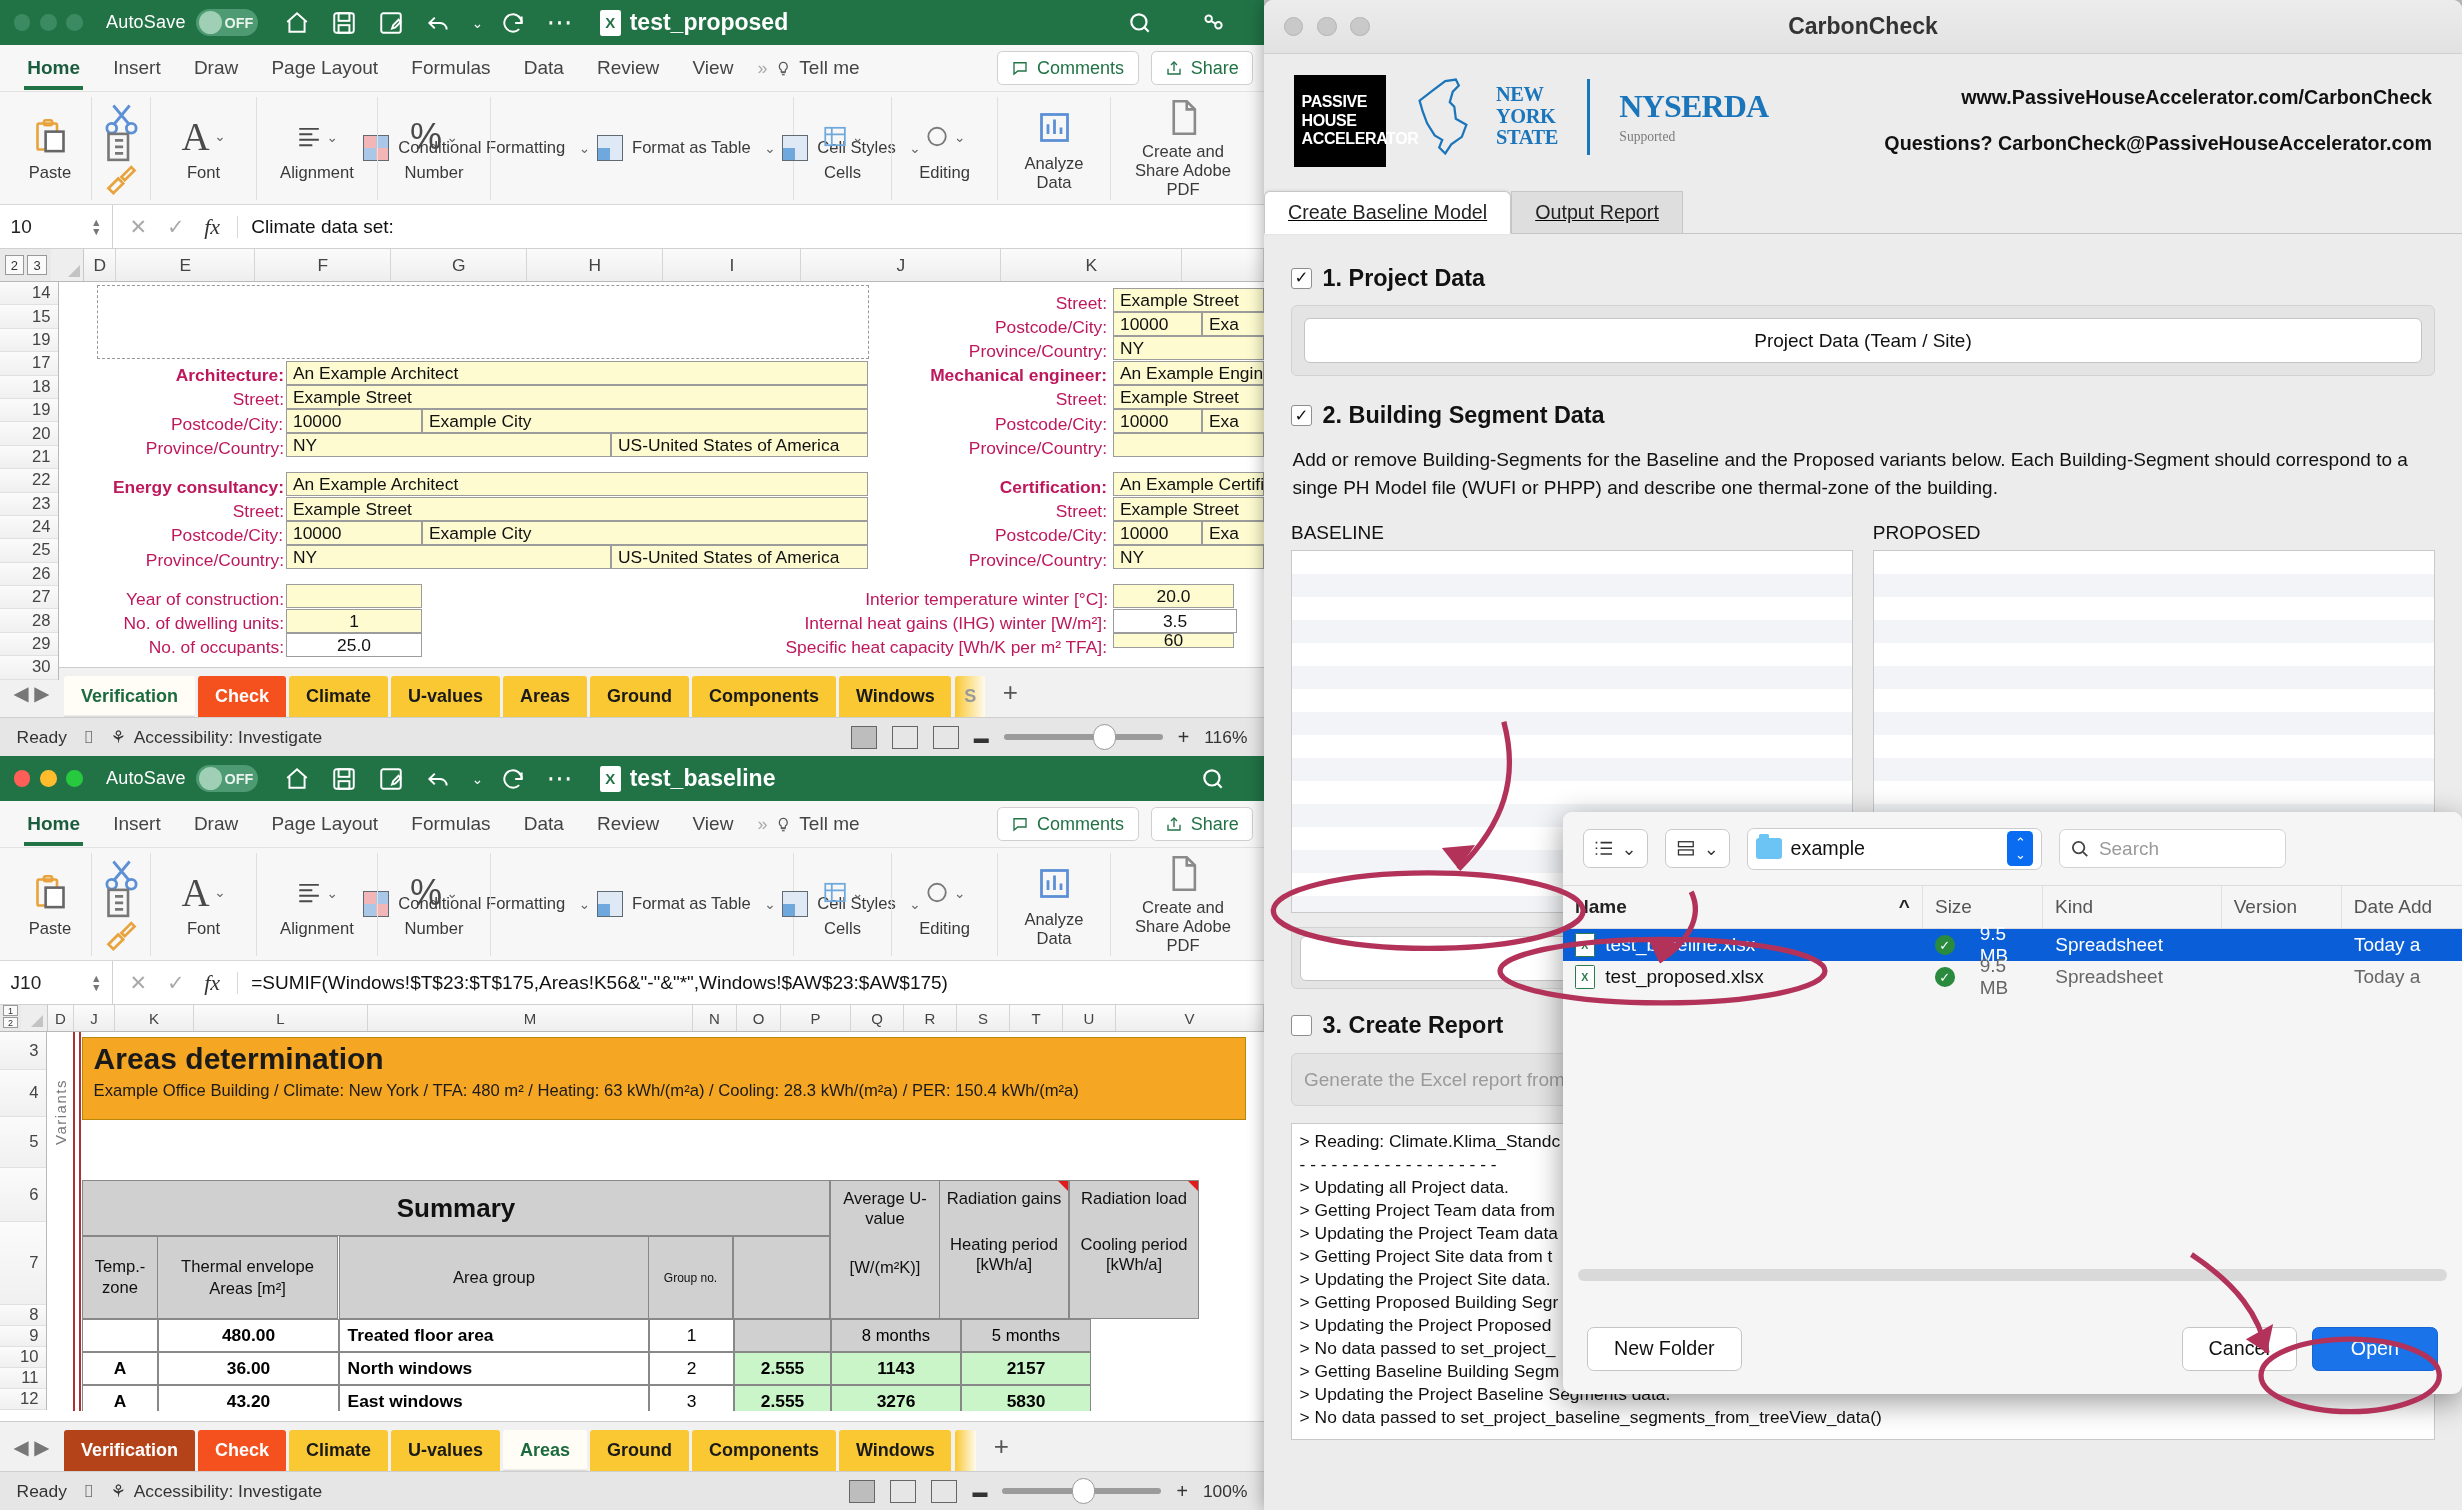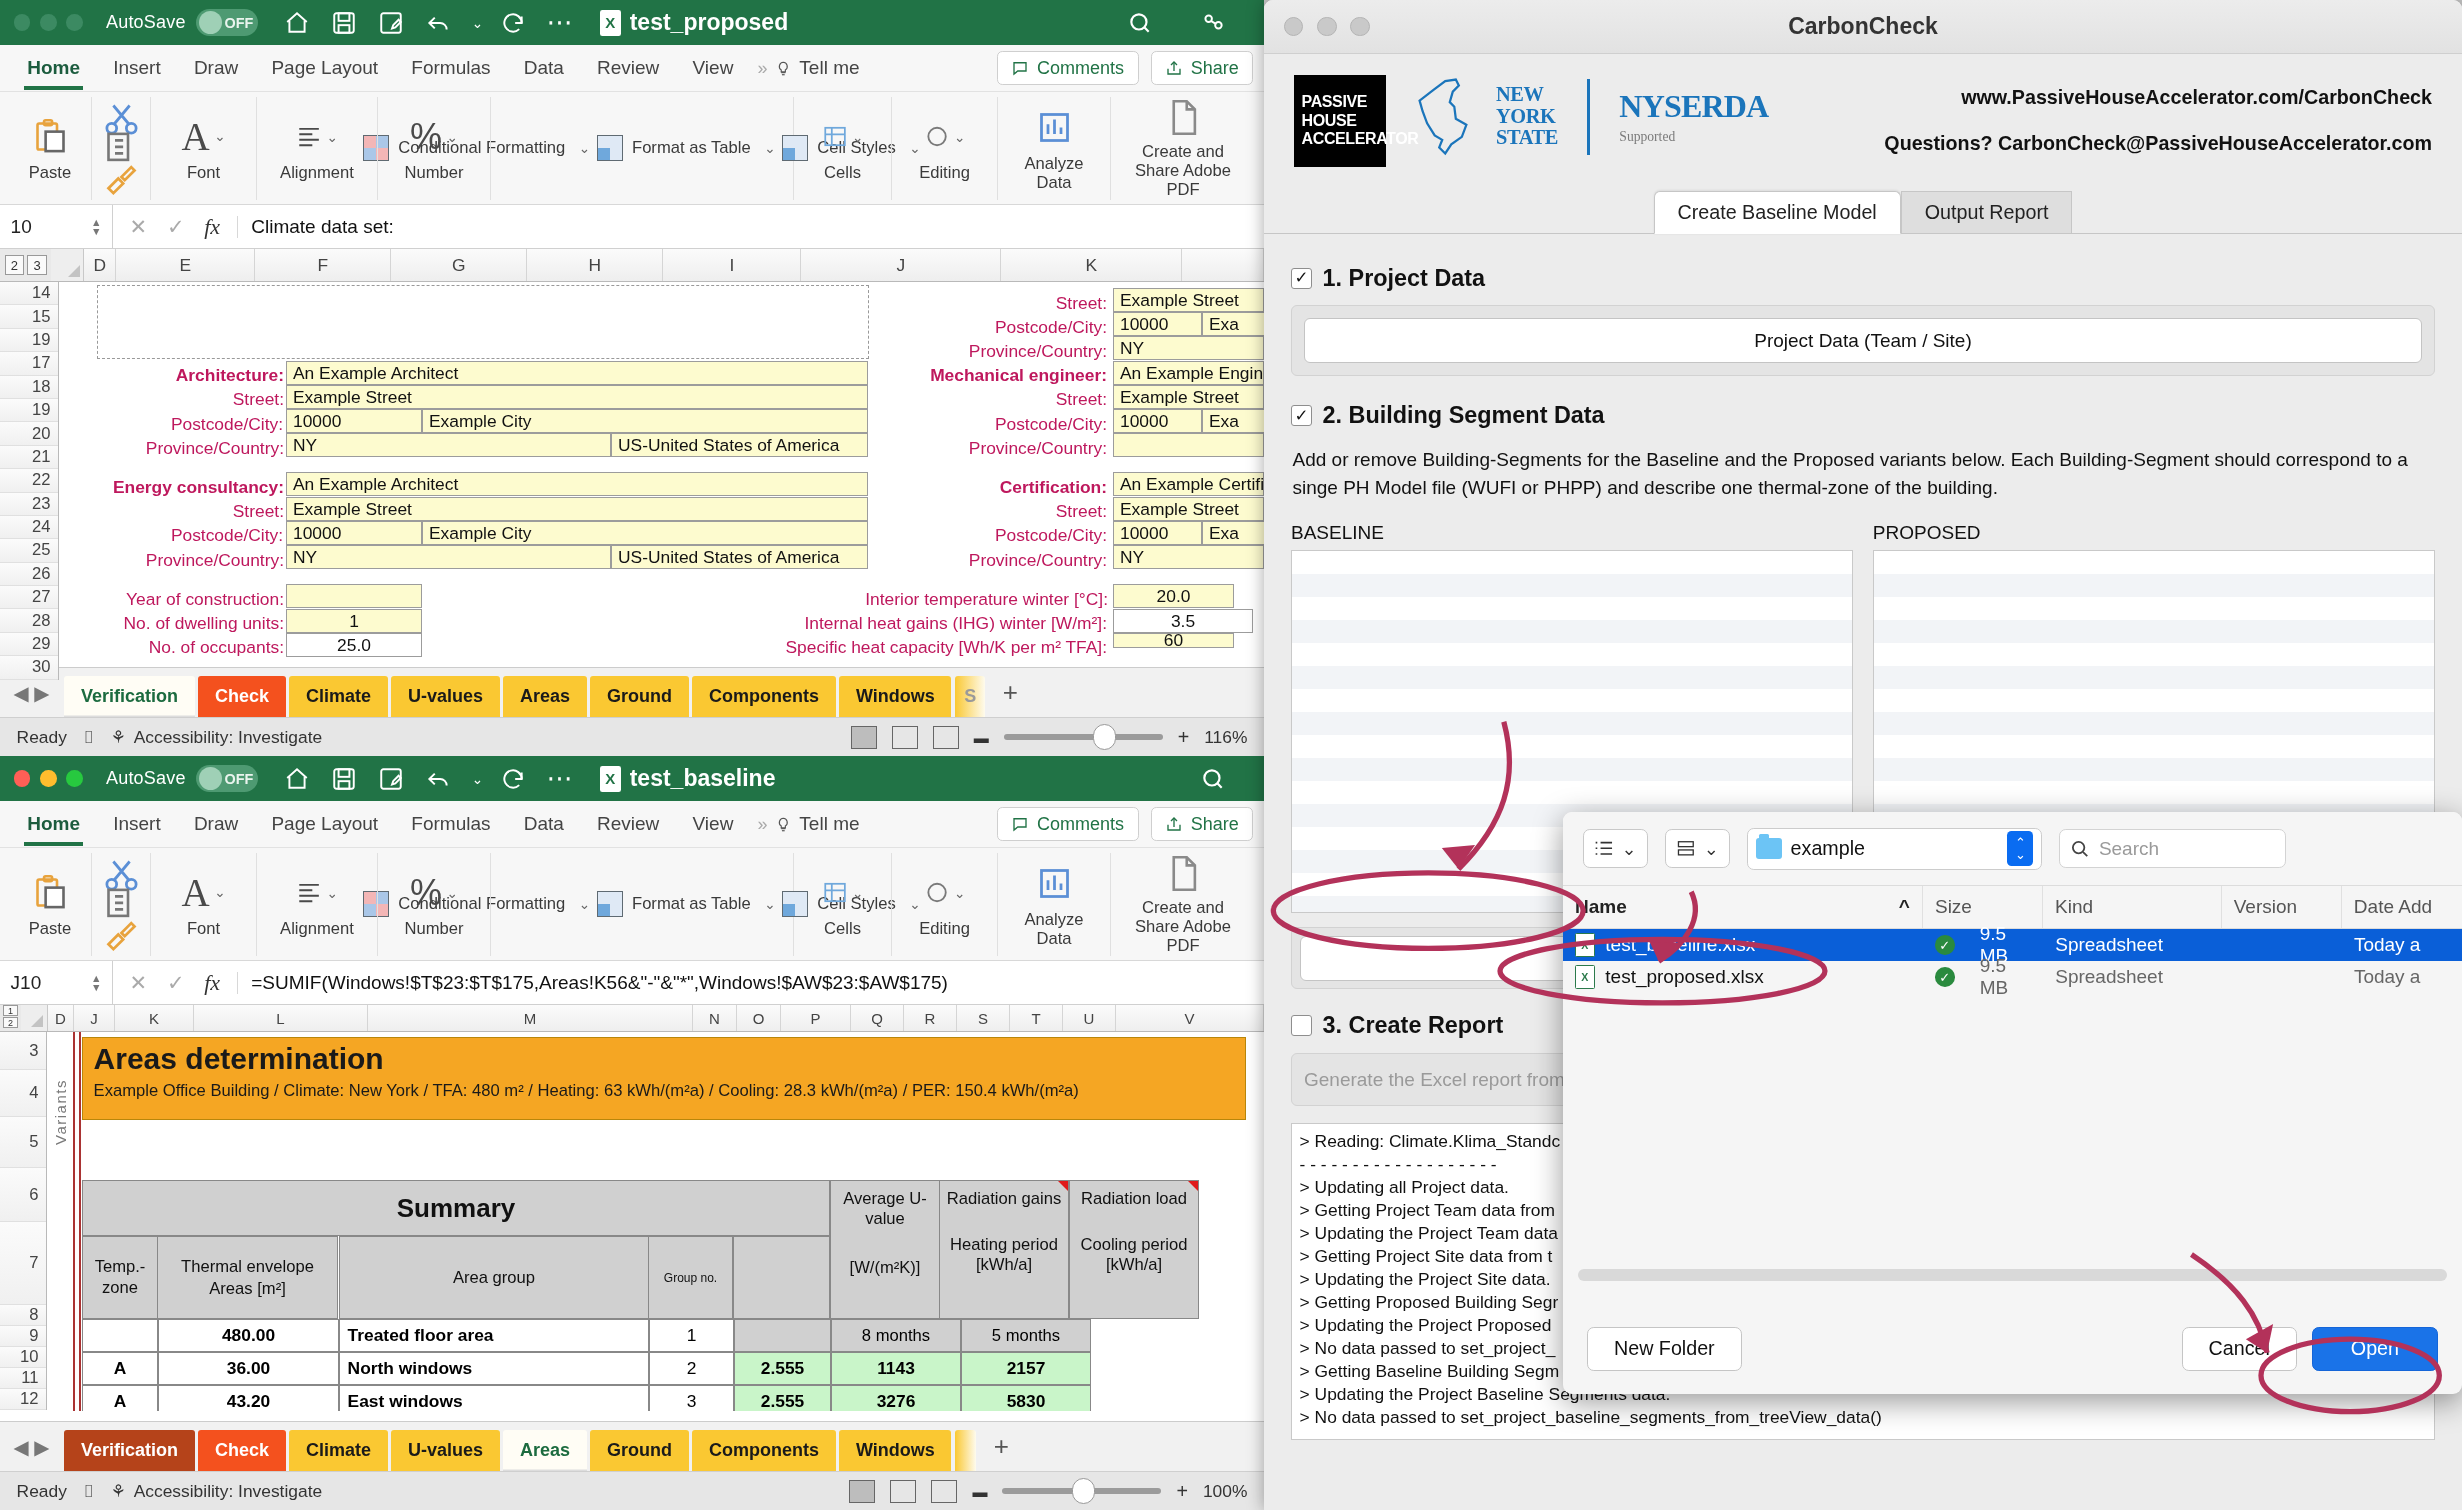--- a/index.html
+++ b/index.html
@@ -105,7 +105,7 @@
   .cc-links { margin-left:auto; text-align:right; padding-top:10.6px;}
   .cc-links div { font-size:19.7px; color:#111; font-weight:bold; margin-bottom:23px;}
 
-  .cc-tabs { display:flex; justify-content:center; margin-top:13.6px; position:relative; z-index:2;}
+  .cc-tabs { display:flex; justify-content:flex-start; margin-top:13.6px; position:relative; z-index:2;text-decoration:underline;}
   .cc-tab { font-size:19.7px; padding:9px 23px; border:0.8px solid #c6c6c6; background:#dedede; color:#222;}
   .cc-tab.active{ background:#fff; border-bottom-color:#fff; border-radius:6px 6px 0 0; box-shadow:0 -0.8px 2.3px rgba(0,0,0,.08);}
   .cc-body { background:#ececec; border-top:0.8px solid #c6c6c6; margin-top:-0.8px; padding:19.7px 27px 0 27px; height:calc(100% - 227px); position:relative;}

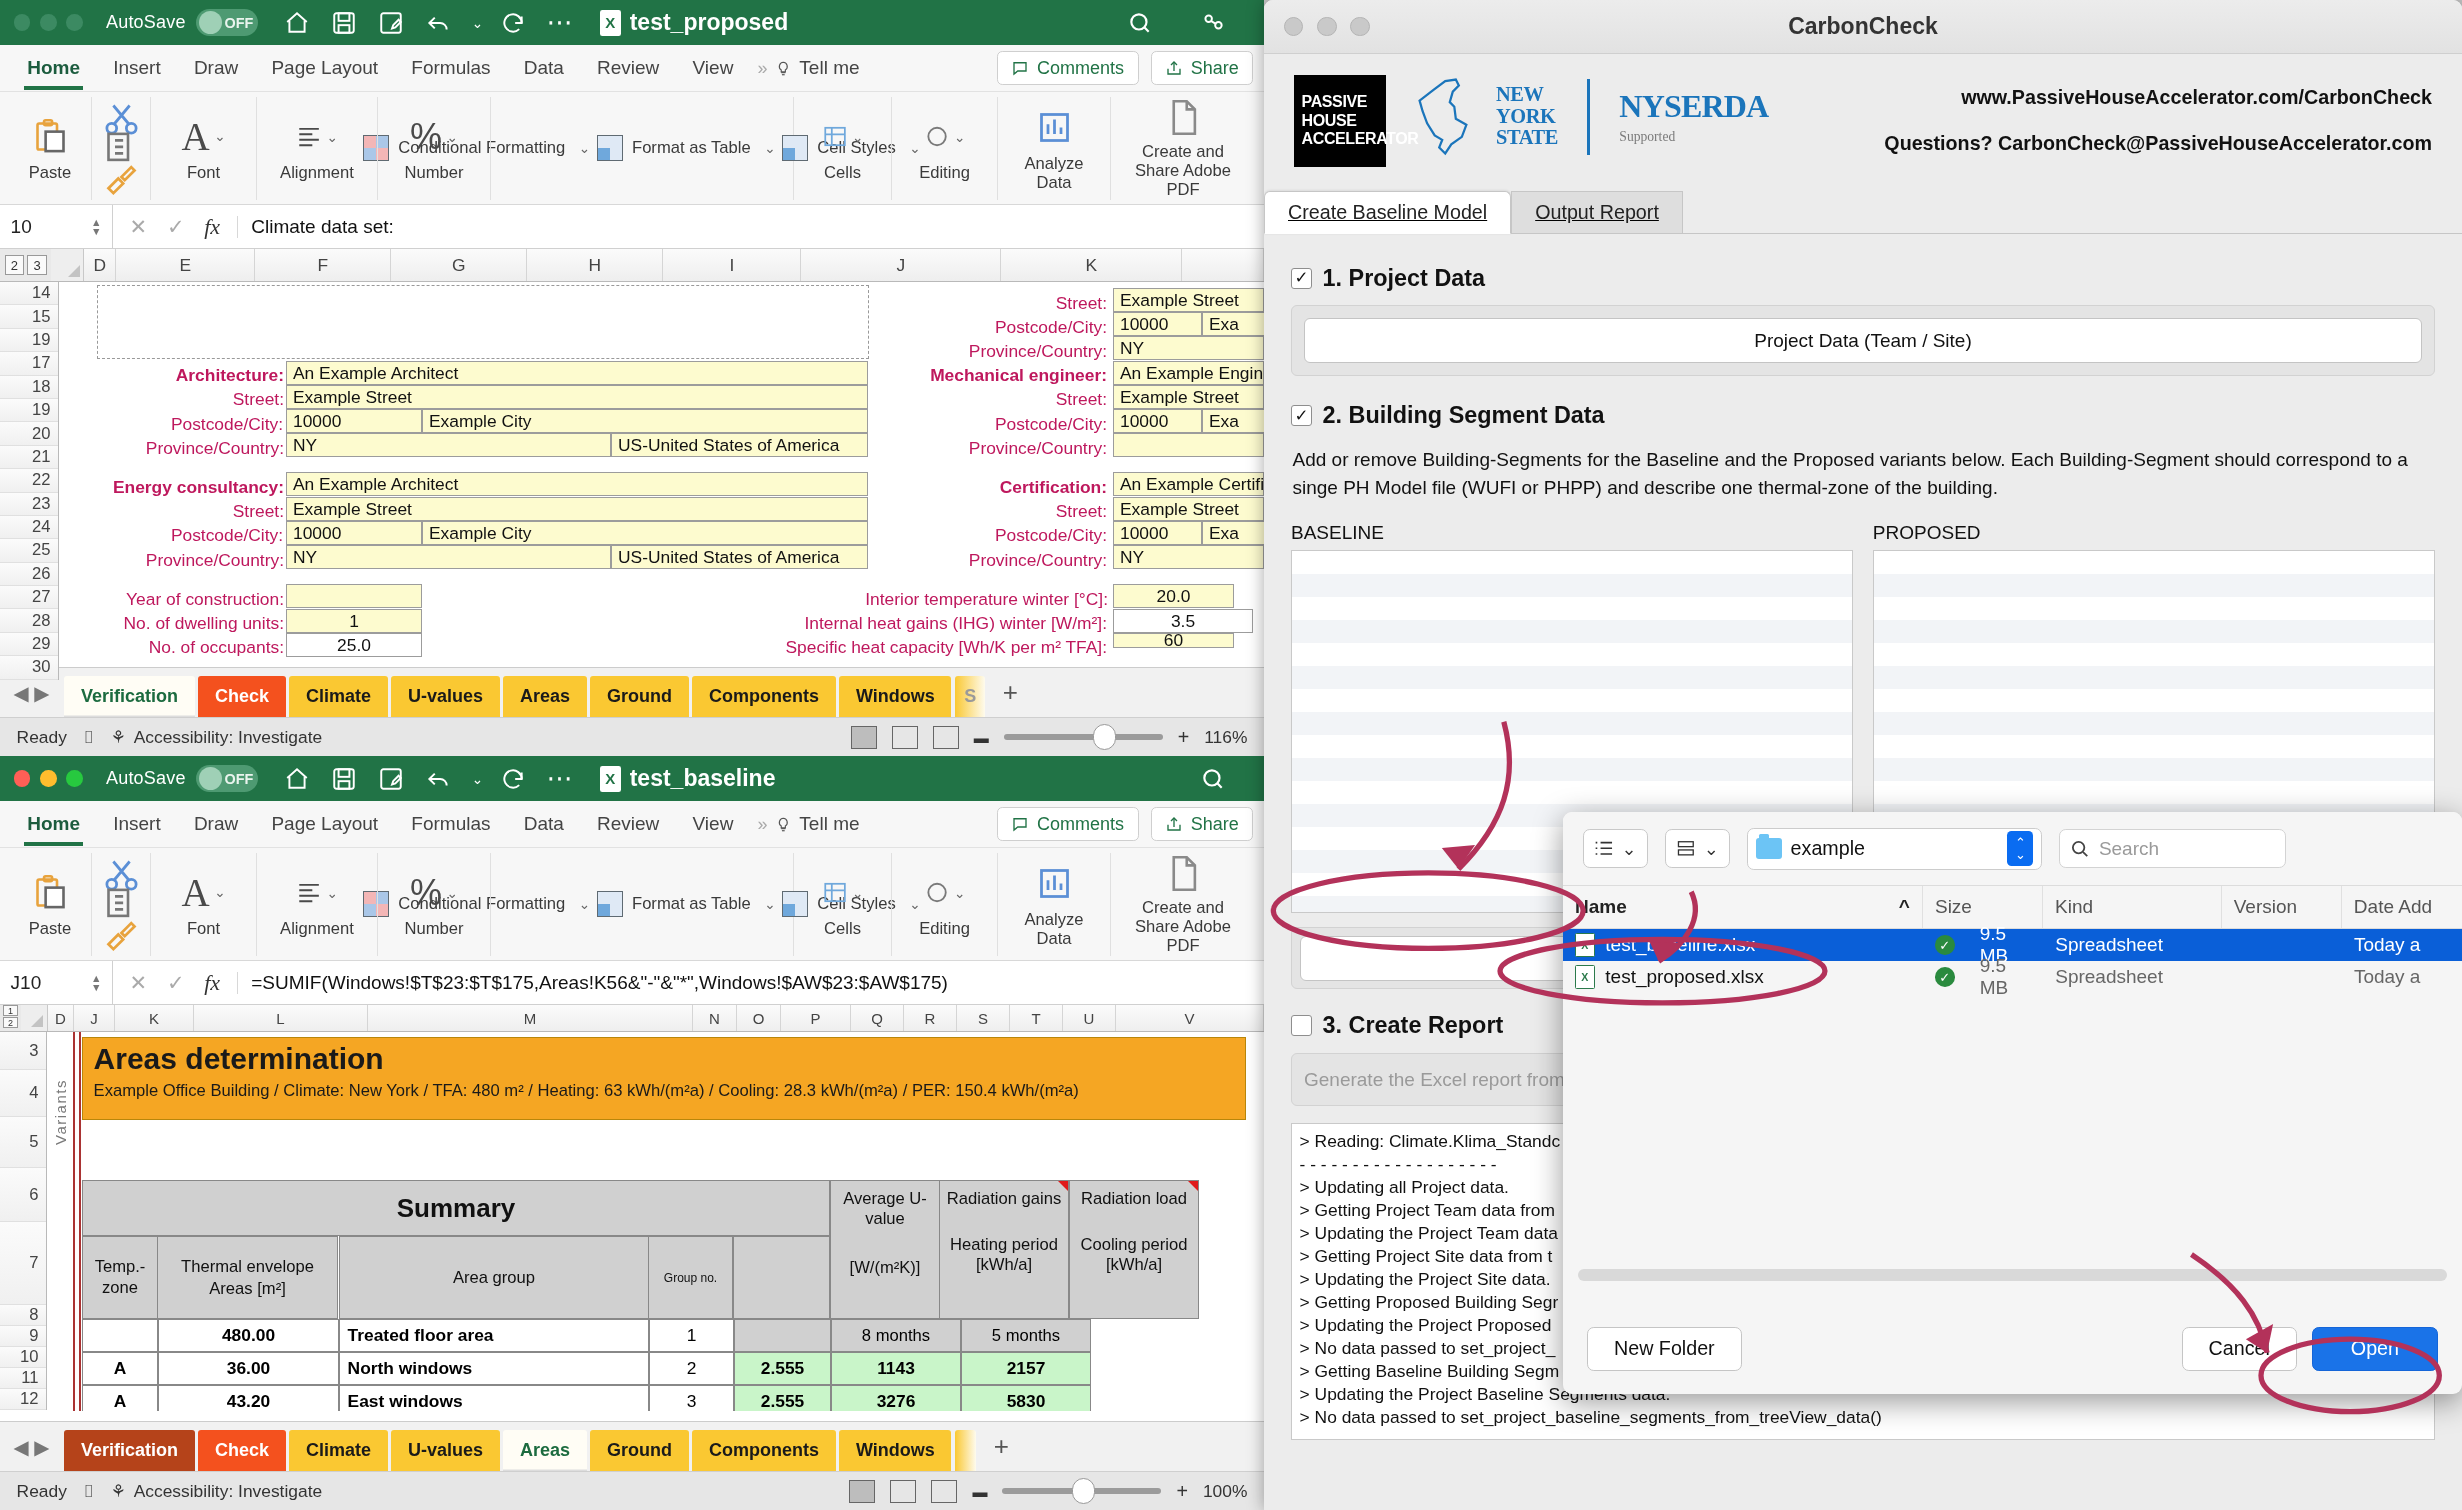--- a/index.html
+++ b/index.html
@@ -510,7 +510,7 @@
         <div class="fcell num" style="left:1113px; top:302px; width:121px; height:24px;">20.0</div>
 
         <div class="flabel" style="left:763px; top:331px; width:344px;">Internal heat gains (IHG) winter [W/m²]:</div>
-        <div class="fcell num white" style="left:1113px; top:327px; width:140px; height:24px;">3.5</div>
+        <div class="fcell num white" style="left:1113px; top:327px; width:124px; height:24px;">3.5</div>
 
         <div class="flabel" style="left:756px; top:355px; width:351px;">Specific heat capacity [Wh/K per m² TFA]:</div>
         <div class="fcell num" style="left:1113px; top:351px; width:121px; height:15px;">60</div>

